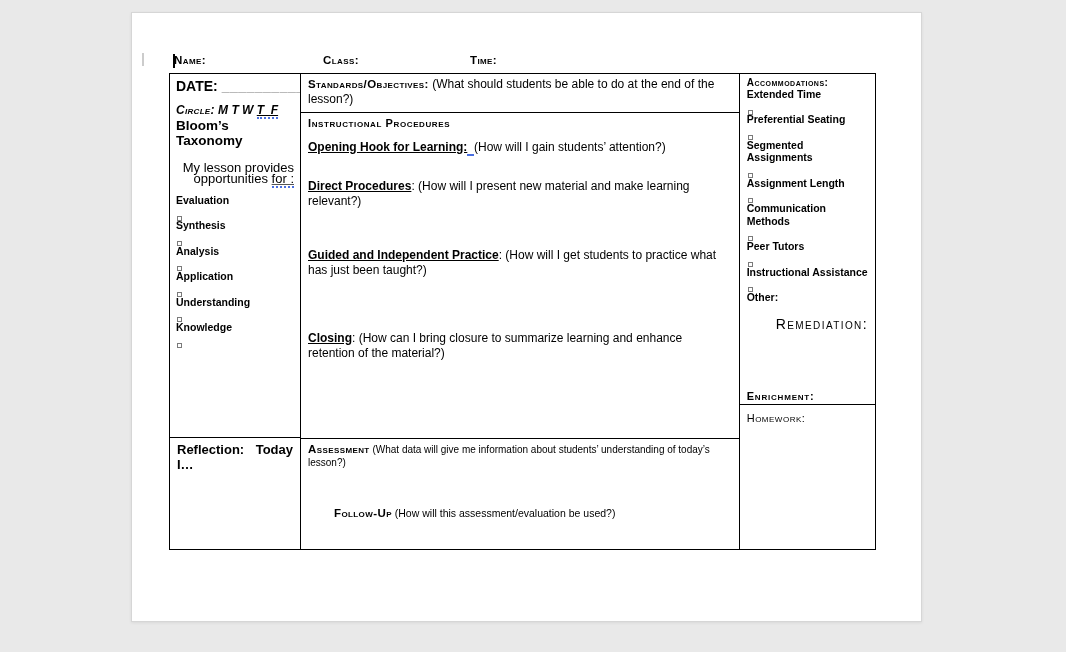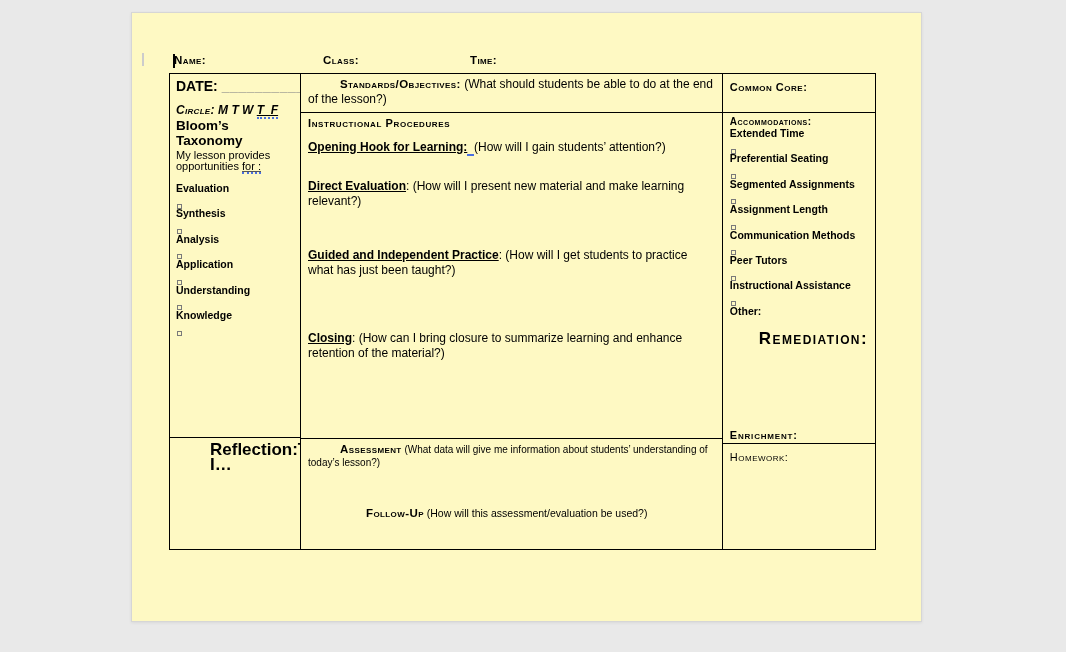--- a/index.html
+++ b/index.html
@@ -8,7 +8,7 @@
 
   .page {
     position:absolute; left:131px; top:12px; width:791px; height:610px;
-    background:#fef9c3; border:1px solid #d6d6d6;
+    background:#ffffff; border:1px solid #d6d6d6;
     box-shadow:0 1px 3px rgba(0,0,0,0.07);
   }
 

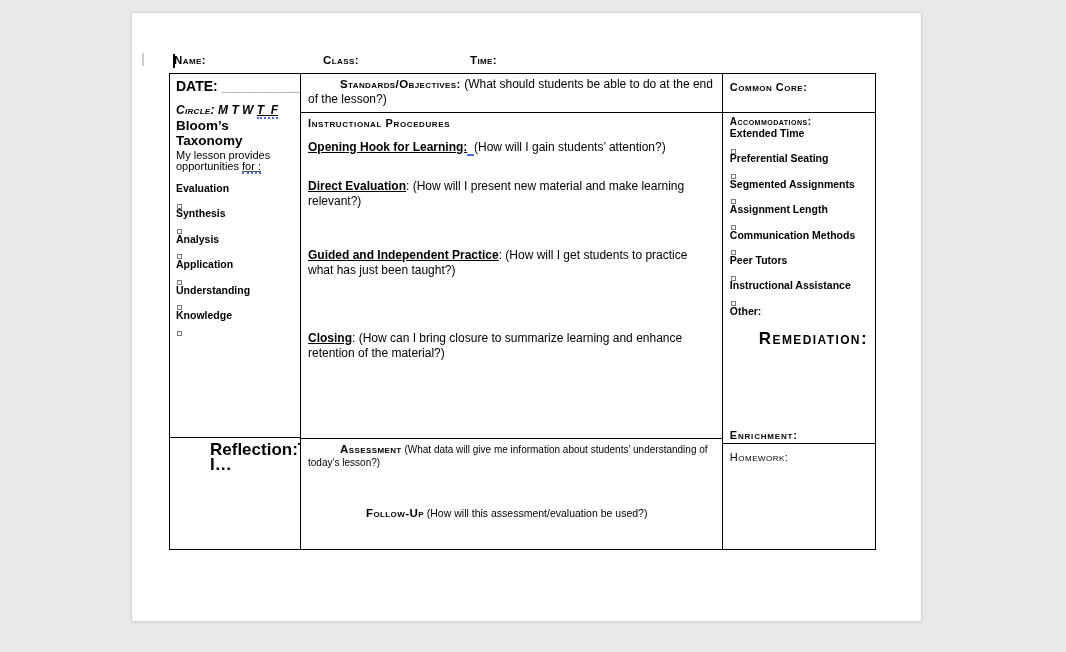--- a/index.html
+++ b/index.html
@@ -54,7 +54,7 @@
 
   
   .cell-standards { height:39px; padding:3px 7px; font-size:12px; line-height:14.5px; }
-  .lbl-sc { font-weight:bold; font-size:11.5px; letter-spacing:0.4px;margin-left:32px; }
+  .lbl-sc { font-weight:bold; font-size:11.5px; letter-spacing:0.4px; }
   .cell-procedures { height:325.5px; padding:3px 7px; font-size:12px; line-height:14.5px; }
   .proc-title { font-weight:bold; font-size:11px; letter-spacing:0.6px; }
   .proc { }

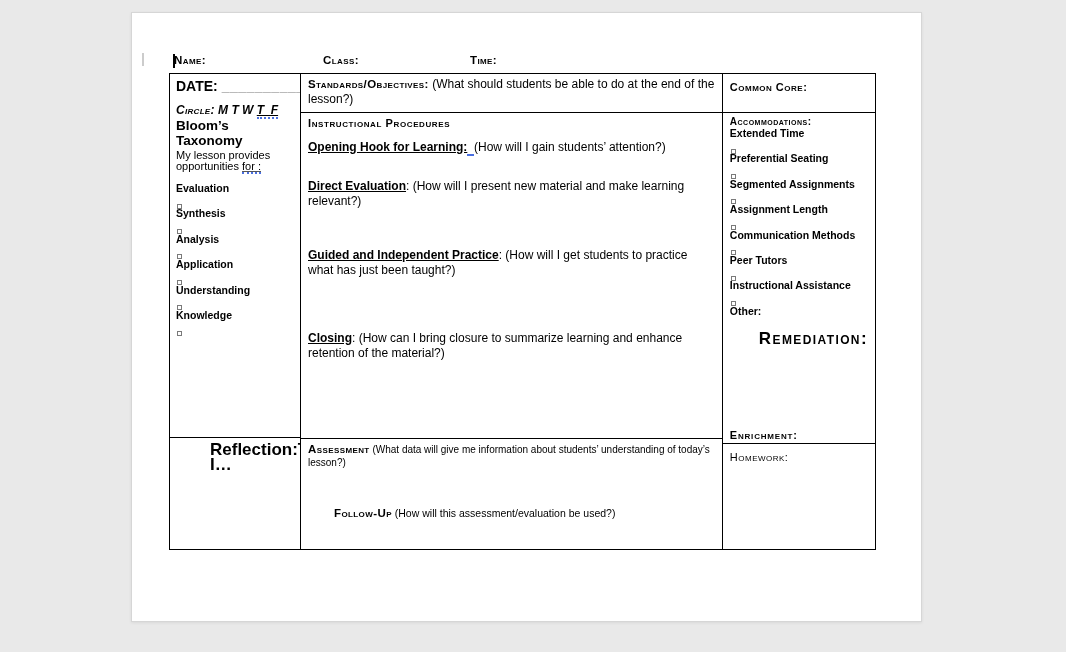--- a/index.html
+++ b/index.html
@@ -156,9 +156,6 @@
     </div>
 
     <div class="col col-right">
-      <div class="cell cell-commoncore bb">
-        <span class="cc-label sc">Common Core:</span>
-      </div>
       <div class="cell cell-accomm bb">
         <div class="accomm-label sc">Accommodations:</div>
         <div>

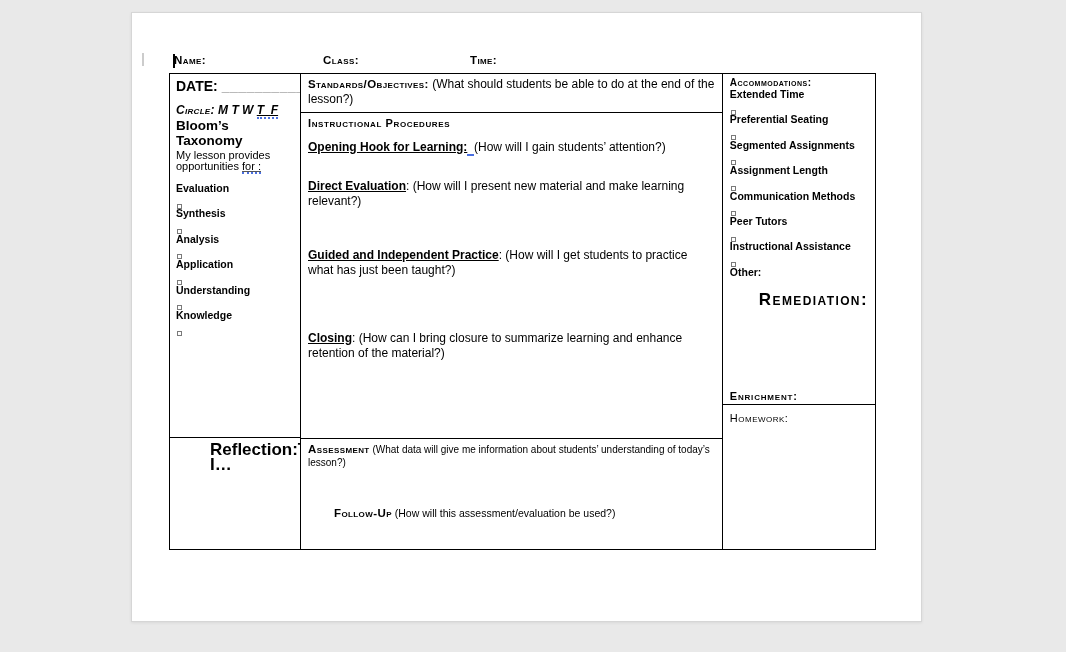--- a/index.html
+++ b/index.html
@@ -42,7 +42,7 @@
   .circle-line .sc { letter-spacing:0.3px; }
   .days-circled { text-decoration:underline; border-bottom:2px dotted #4a6fe0; }
   .blooms-title { font-weight:bold; font-size:13.5px; margin-top:1px; }
-  .blooms-intro { font-size:11px; line-height:11px; margin-top:2px; }
+  .blooms-intro { font-size:13px; line-height:11px; margin-top:14px;text-align:right; }
   .grammar { text-decoration:underline; text-decoration-color:#555; border-bottom:2px dotted #4a6fe0; }
   .item-label { font-size:10.5px; line-height:12.6px;font-weight:bold; }
   .cbx-line { height:12.8px; }

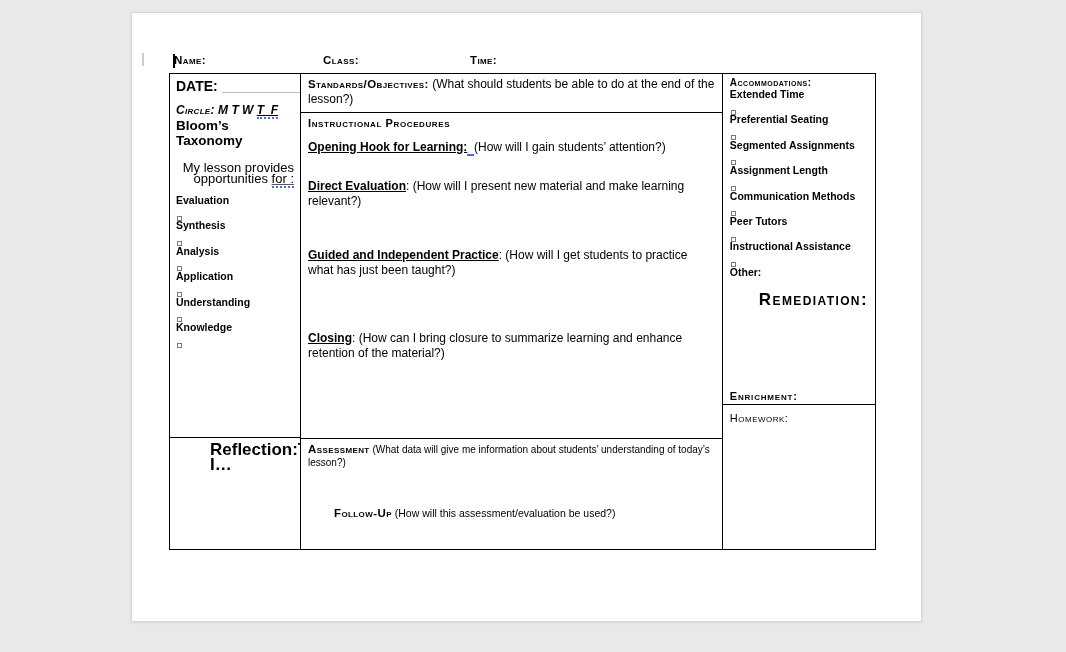--- a/index.html
+++ b/index.html
@@ -141,7 +141,7 @@
       <div class="cell cell-procedures bb">
         <div class="proc-title sc">Instructional Procedures</div>
         <p class="proc m-opening"><span class="bu">Opening Hook for Learning:</span><span class="gap-blue">&nbsp; </span><span>(How will I gain students’ attention?)</span></p>
-        <p class="proc m-direct"><span class="bu">Direct Evaluation</span><span>: (How will I present new material and make learning relevant?)</span></p>
+        <p class="proc m-direct"><span class="bu">Direct Procedures</span><span>: (How will I present new material and make learning relevant?)</span></p>
         <p class="proc m-guided"><span class="bu">Guided and Independent Practice</span><span>: (How will I get students to practice what has just been taught?)</span></p>
         <p class="proc m-closing"><span class="bu">Closing</span><span>: (How can I bring closure to summarize learning and enhance retention of the material?)</span></p>
       </div>

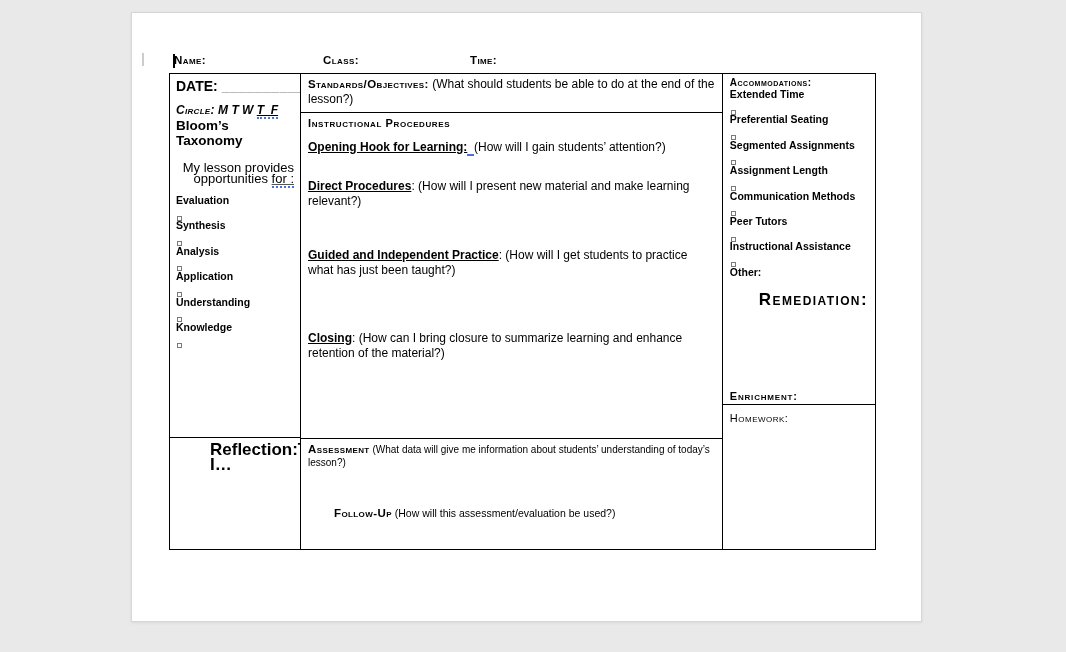--- a/index.html
+++ b/index.html
@@ -76,7 +76,7 @@
   .cc-label { font-weight:bold; font-size:11px; letter-spacing:0.5px; }
   .cell-accomm { height:330.5px; padding:3px 7px 2px 7px; display:flex; flex-direction:column; }
   .accomm-label { font-weight:bold; font-size:10px; letter-spacing:0.5px; }
-  .remediation-label { font-weight:bold; font-size:17px; letter-spacing:1.4px; margin-top:12px;padding-left:29px; }
+  .remediation-label { font-weight:normal; font-size:14px; letter-spacing:1.4px; margin-top:12px;padding-left:29px; }
   .spacer { flex:1; }
   .enrichment-label { font-weight:bold; font-size:11px; letter-spacing:0.8px; }
   .cell-homework { flex:1; padding:3px 7px; }

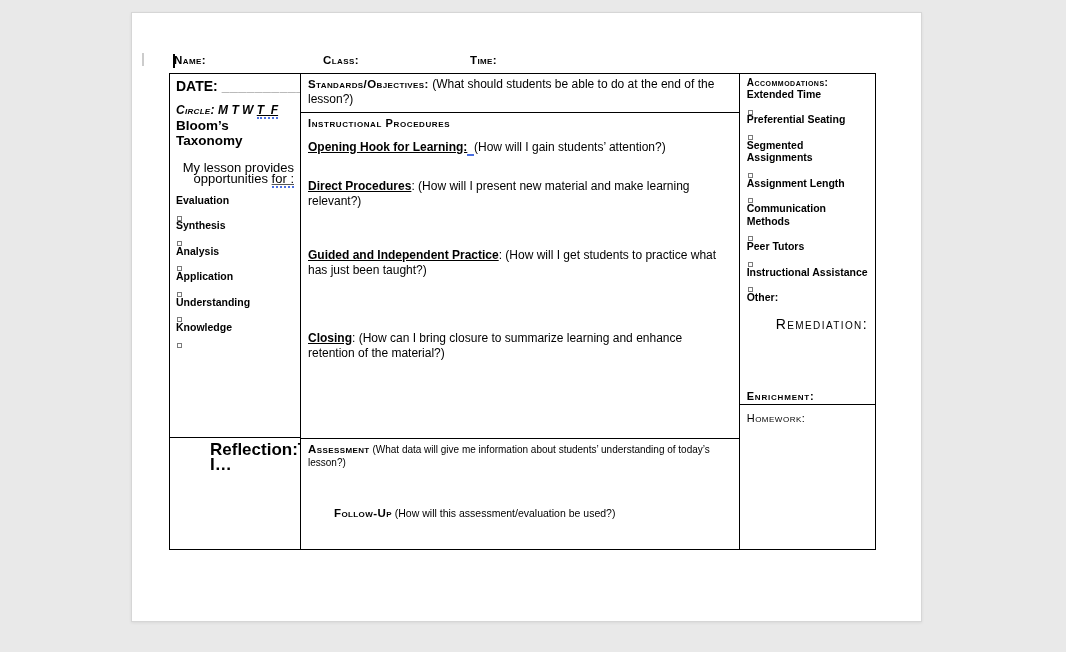--- a/index.html
+++ b/index.html
@@ -49,7 +49,7 @@
   .cbx { display:inline-block; width:5px; height:5px; border:1px solid #7a7a7a; margin:4px 0 0 1px; }
   .blooms-list { margin-top:10px; }
 
-  .cell-reflection { flex:1; padding:4px 7px; font-weight:bold; font-size:17px; line-height:15px;margin-left:33px; }
+  .cell-reflection { flex:1; padding:4px 7px; font-weight:bold; font-size:13px; line-height:15px; }
   .refl-line1 { display:flex; justify-content:space-between; }
 
   

